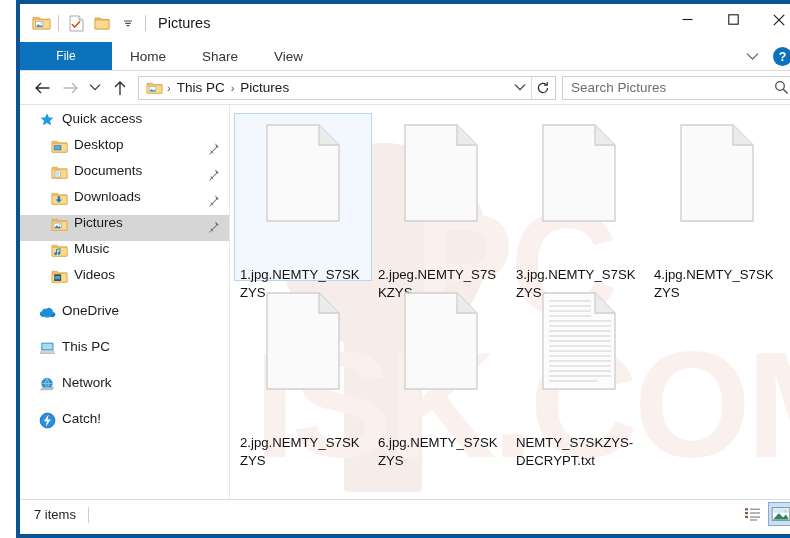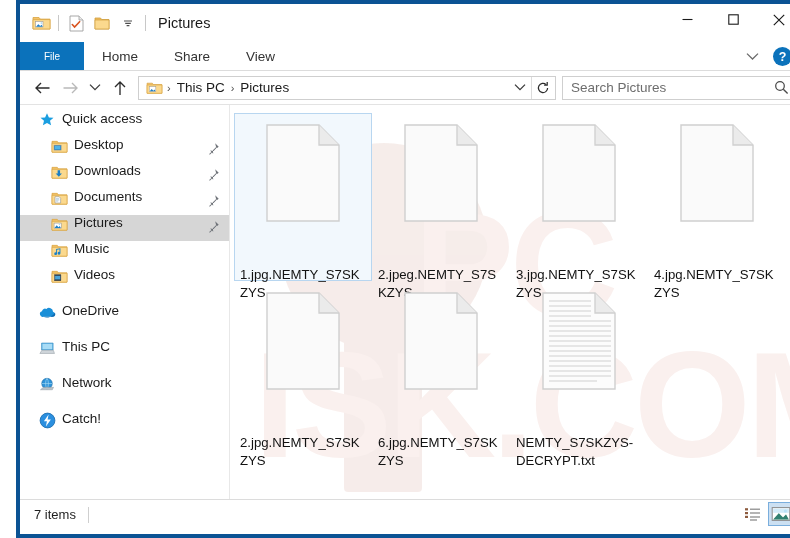--- a/index.html
+++ b/index.html
@@ -78,10 +78,10 @@
     border-bottom: 1px solid #dcdcdc;
   }
   #tab-file {
-    width: 64px;
+    width: 92px;
     background: #0b72bb;
     color: #ffffff;
-    font-size: 10px;
+    font-size: 12px;
     display: flex; align-items: center; justify-content: center;
   }
   .ribbon-tab {

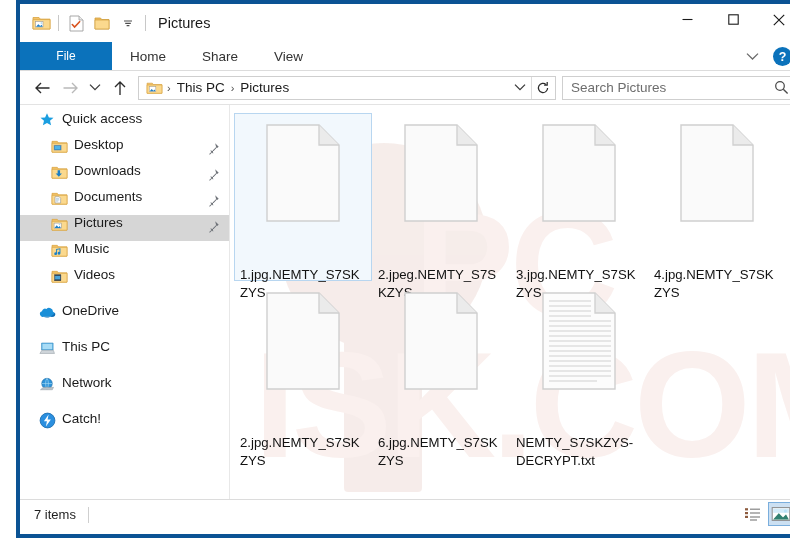--- a/index.html
+++ b/index.html
@@ -486,10 +486,11 @@
           <svg width="17" height="15" viewBox="0 0 18 16">
             <path d="M1 2.5h5.6l1.3 1.6H17V14H1z" fill="#f3c268" stroke="#d9a441" stroke-width="0.8"></path>
             <path d="M1 4.6h16V14H1z" fill="#fbd98e" stroke="#d9a441" stroke-width="0.7"></path>
-            <path d="M7 5.6h2.6v3.4h2L8.3 12.6 4.9 9h2.1z" fill="#1b7fc6"></path>
-          </svg>
-        </span>
-        <span class="nlabel">Downloads</span>
+            <path d="M4.2 6.1h4.4l1.6 1.6v5.1H4.2z" fill="#ffffff" stroke="#8c8c8c" stroke-width="0.6"></path>
+            <path d="M5.2 8.2h3.6M5.2 9.5h3.6M5.2 10.8h2.4" stroke="#7fa9cc" stroke-width="0.6"></path>
+          </svg>
+        </span>
+        <span class="nlabel">Documents</span>
         <span class="npin">
           <svg width="14" height="14" viewBox="0 0 14 14">
             <path d="M9.2 1.3l3.5 3.5-1.6 1.1-.9-.9-3.3 3.3.3 3.4-1.2-1.2-2.2 2.2-.6-.6 2.2-2.2L4.2 8.6l3.4.3 3.3-3.3-.9-.9z" fill="#6e7278"></path>
@@ -502,11 +503,10 @@
           <svg width="17" height="15" viewBox="0 0 18 16">
             <path d="M1 2.5h5.6l1.3 1.6H17V14H1z" fill="#f3c268" stroke="#d9a441" stroke-width="0.8"></path>
             <path d="M1 4.6h16V14H1z" fill="#fbd98e" stroke="#d9a441" stroke-width="0.7"></path>
-            <path d="M4.2 6.1h4.4l1.6 1.6v5.1H4.2z" fill="#ffffff" stroke="#8c8c8c" stroke-width="0.6"></path>
-            <path d="M5.2 8.2h3.6M5.2 9.5h3.6M5.2 10.8h2.4" stroke="#7fa9cc" stroke-width="0.6"></path>
-          </svg>
-        </span>
-        <span class="nlabel">Documents</span>
+            <path d="M7 5.6h2.6v3.4h2L8.3 12.6 4.9 9h2.1z" fill="#1b7fc6"></path>
+          </svg>
+        </span>
+        <span class="nlabel">Downloads</span>
         <span class="npin">
           <svg width="14" height="14" viewBox="0 0 14 14">
             <path d="M9.2 1.3l3.5 3.5-1.6 1.1-.9-.9-3.3 3.3.3 3.4-1.2-1.2-2.2 2.2-.6-.6 2.2-2.2L4.2 8.6l3.4.3 3.3-3.3-.9-.9z" fill="#6e7278"></path>

